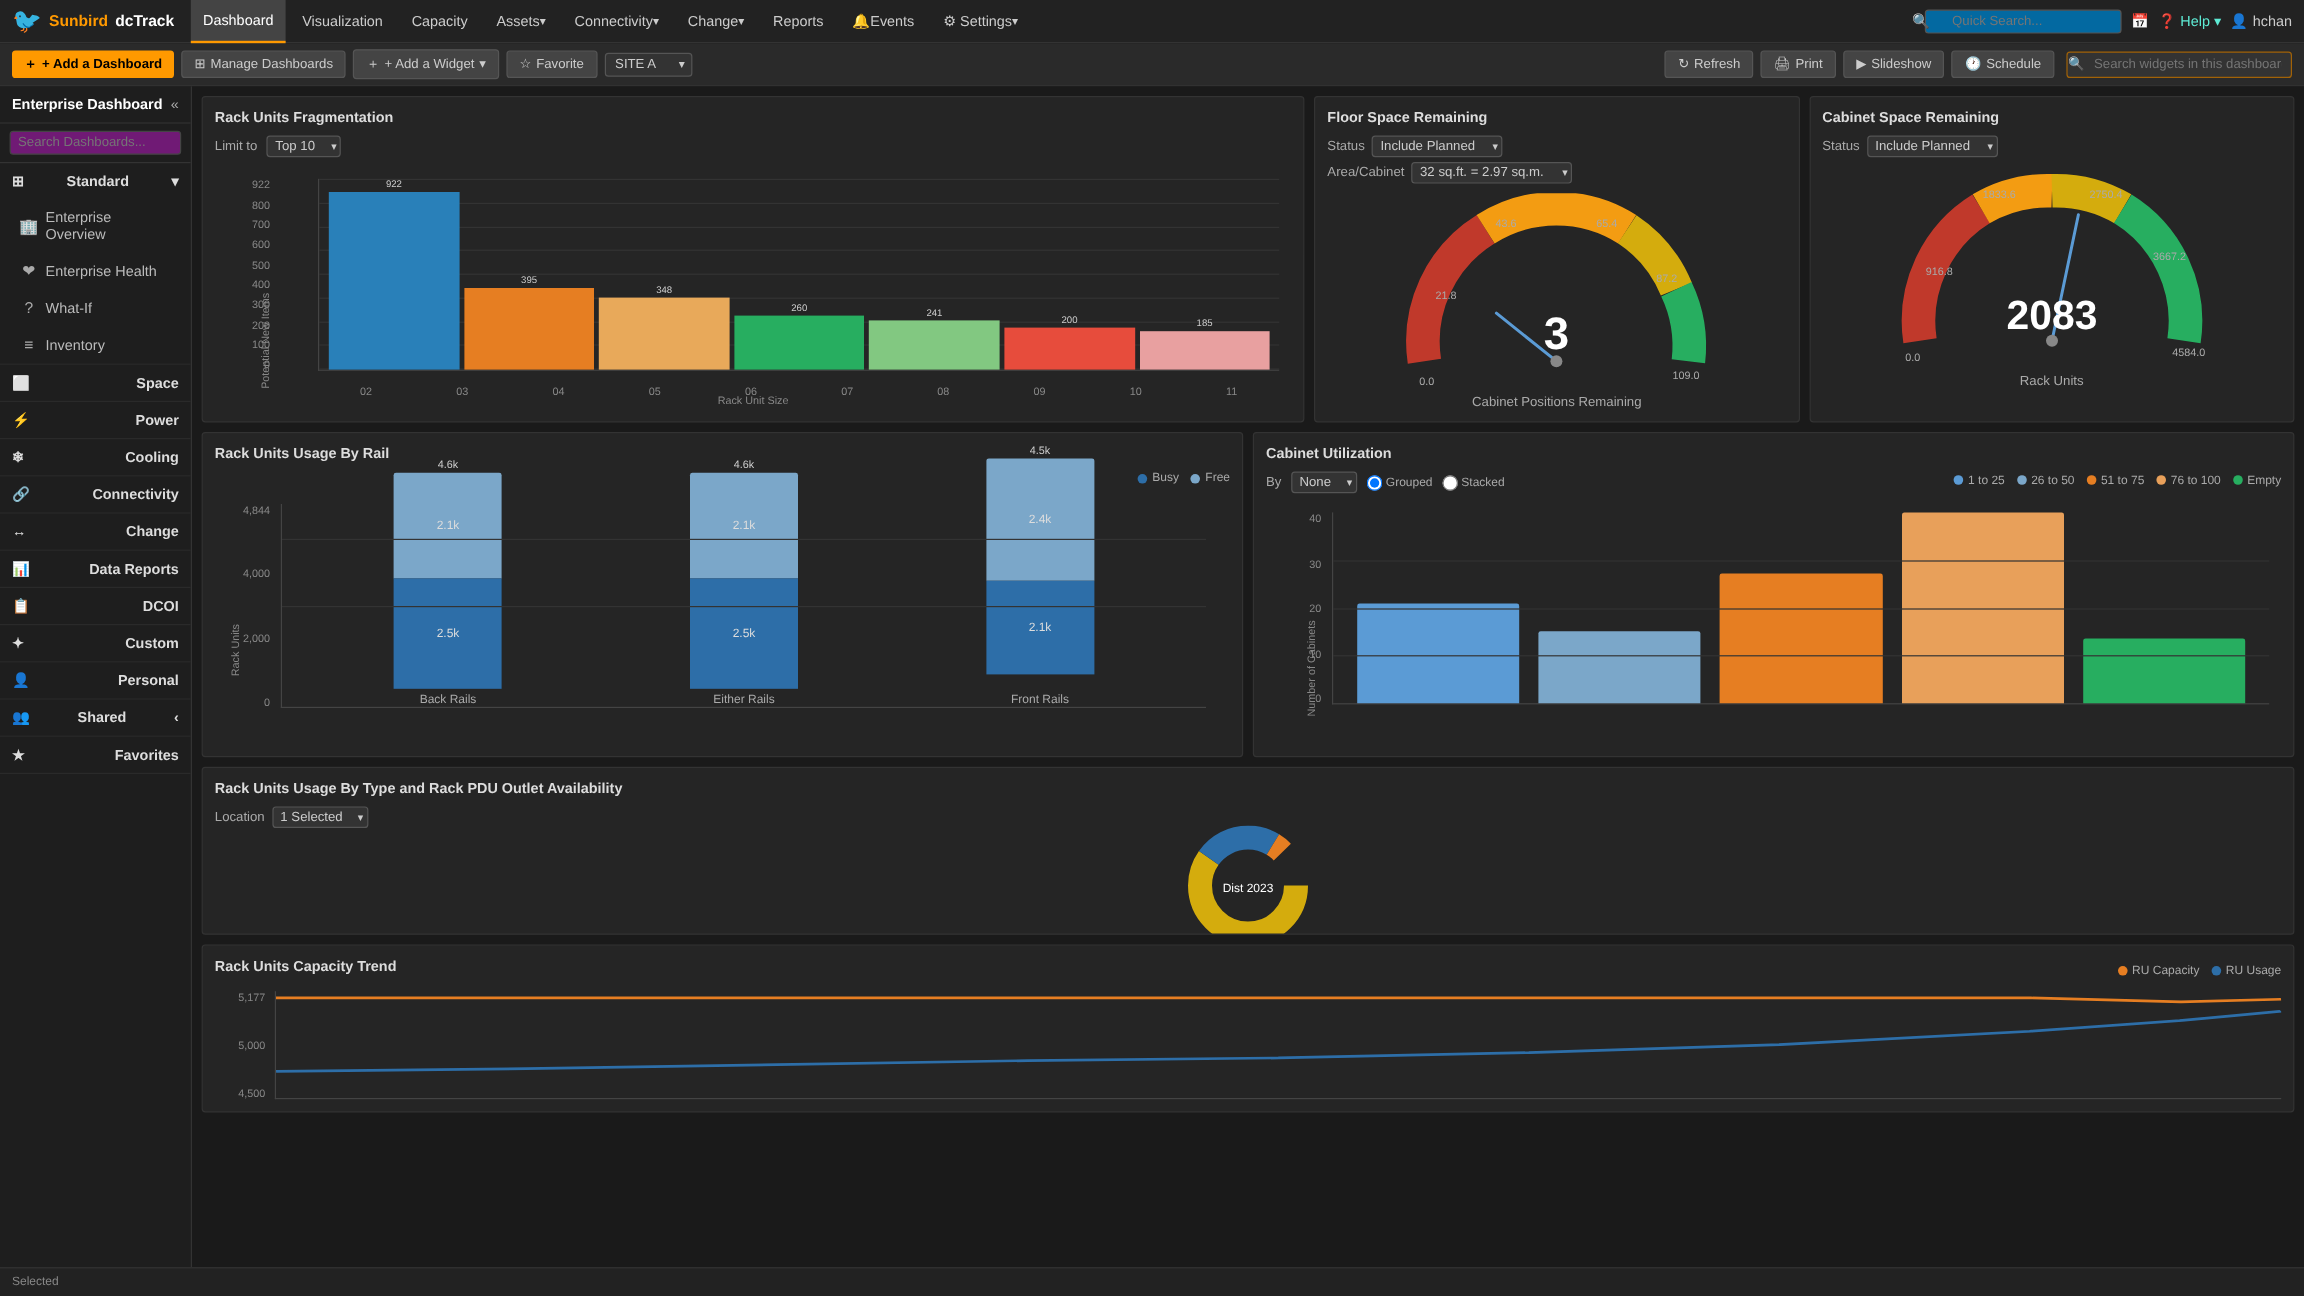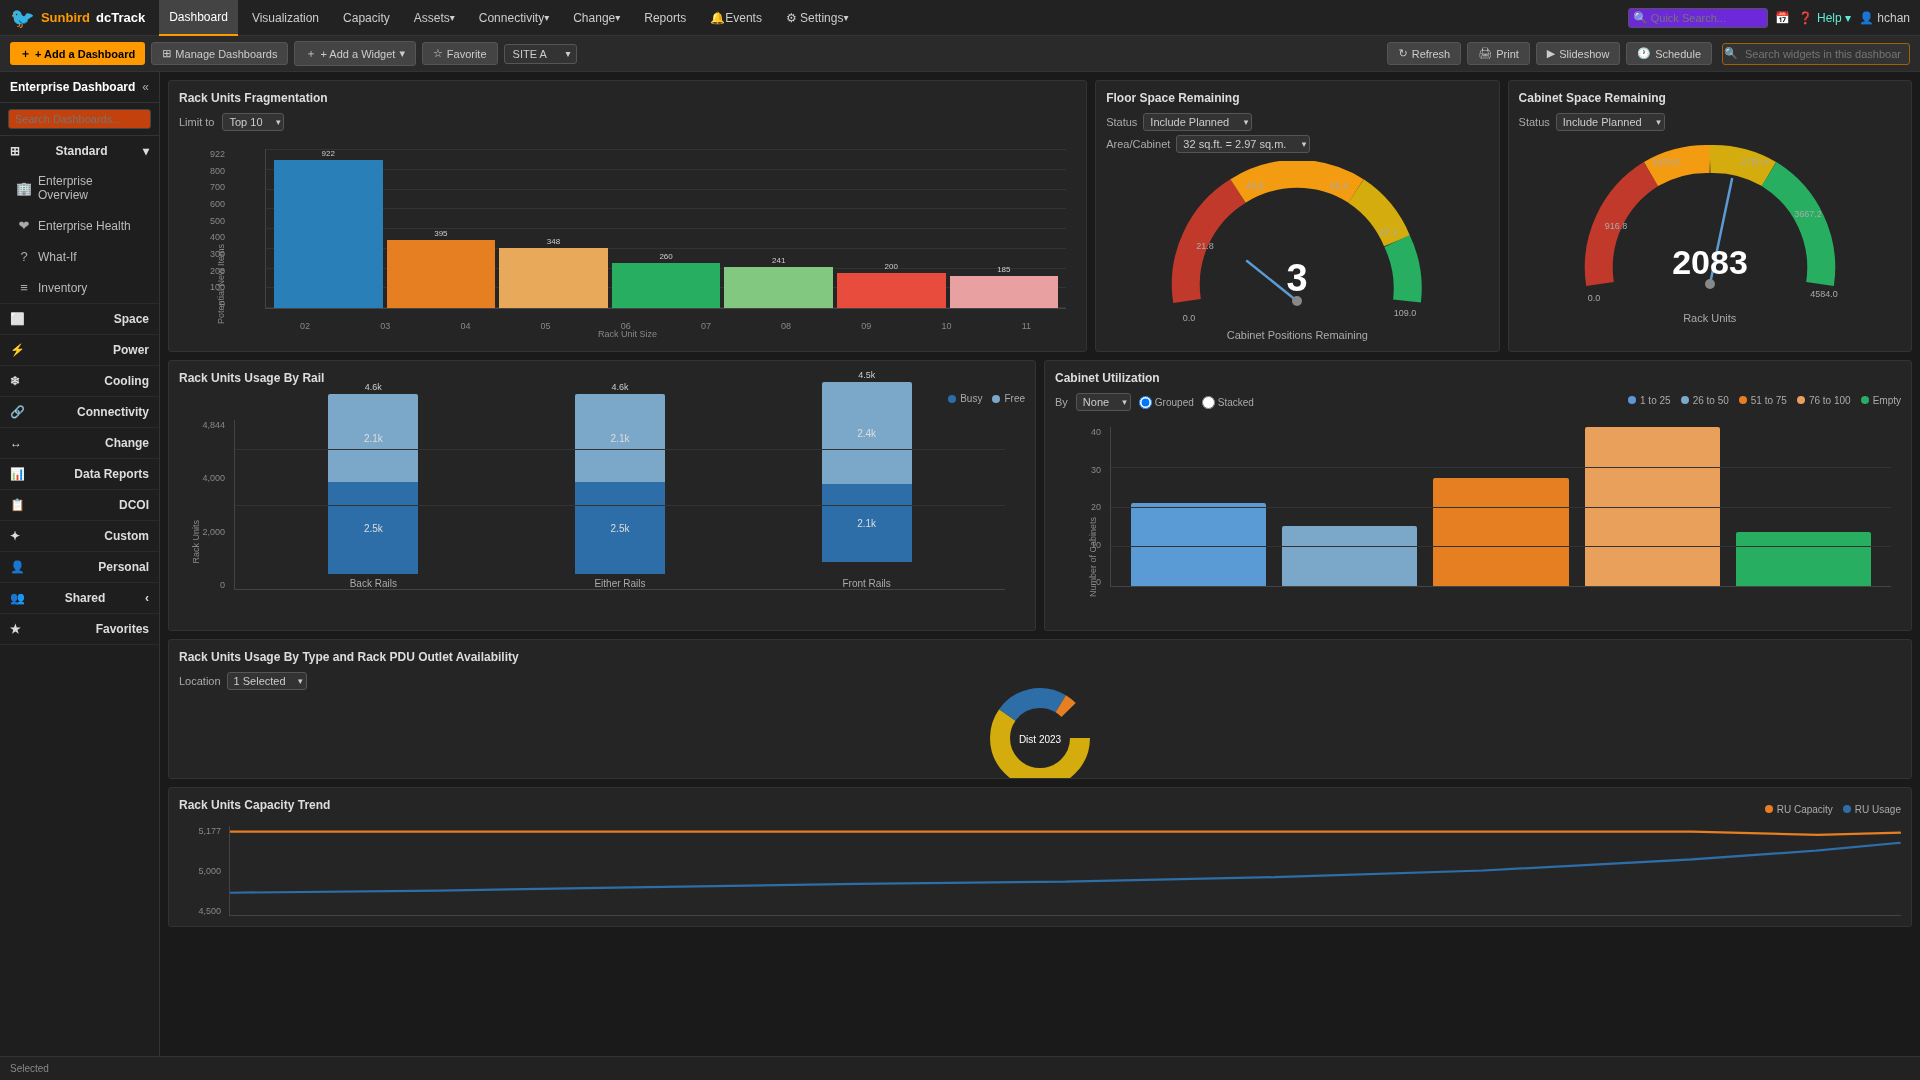--- a/index.html
+++ b/index.html
@@ -12,7 +12,7 @@
     .nav-item.active { background: #444; color: #fff; border-bottom: 2px solid #f90; }
     .nav-item.has-arrow::after { content: ' ▾'; font-size: 10px; }
     .nav-right { margin-left: auto; display: flex; align-items: center; gap: 8px; }
-    .nav-search { background: #6d28d9; border: 1px solid #555; color: #ccc; padding: 3px 8px; border-radius: 3px; font-size: 11px; width: 140px; }
+    .nav-search { background: #0369a1; border: 1px solid #555; color: #ccc; padding: 3px 8px; border-radius: 3px; font-size: 11px; width: 164px; margin-left: 16px; }
 
     
     .toolbar { background: #2a2a2a; height: 36px; display: flex; align-items: center; padding: 0 10px; gap: 6px; border-bottom: 1px solid #333; }

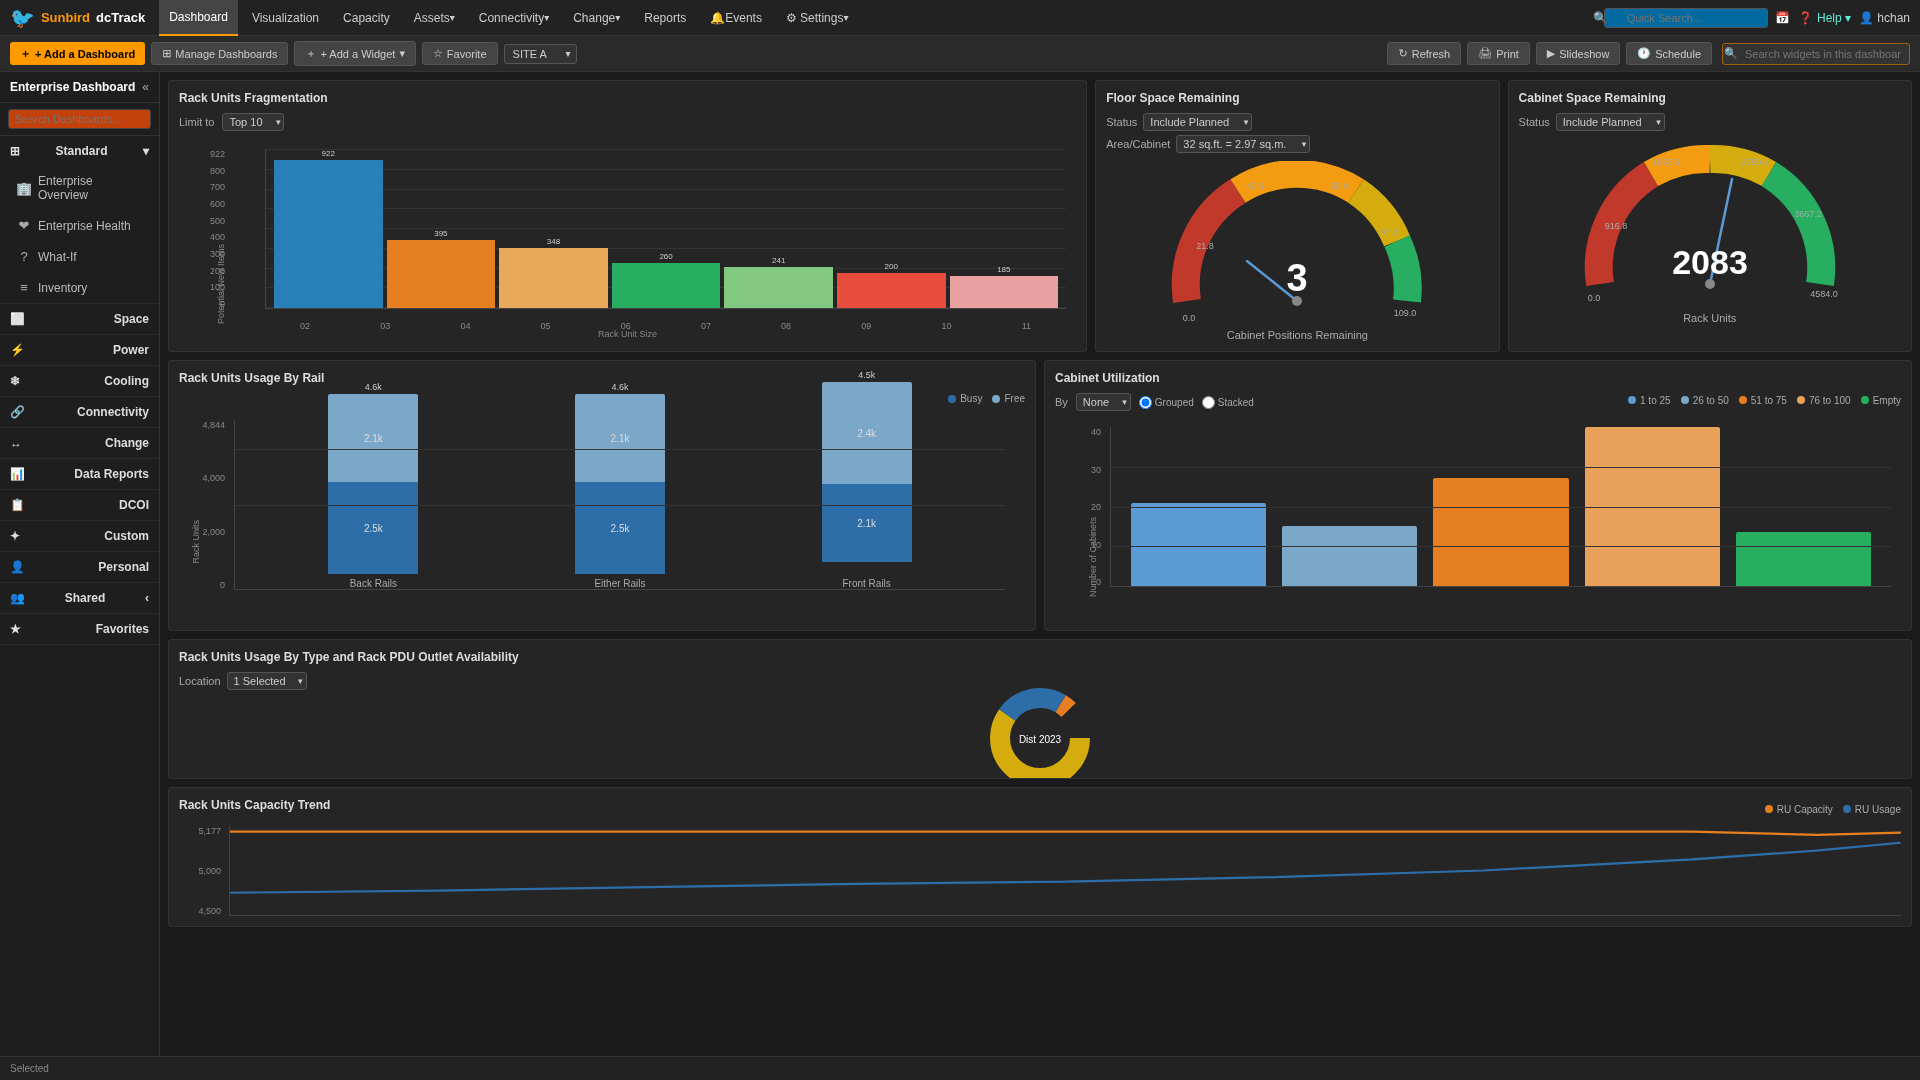--- a/index.html
+++ b/index.html
@@ -146,7 +146,7 @@
       <span class="sidebar-toggle">«</span>
     </div>
     <div class="sidebar-search">
-      <input style="width: 100%; background: #c2410c; border: 1px solid rgb(68, 68, 68); color: rgb(204, 204, 204); padding: 3px 6px; border-radius: 3px; font-size: 11px;" placeholder="Search Dashboards...">
+      <input style="width: 100%; background: #701a75; border: 1px solid rgb(68, 68, 68); color: rgb(204, 204, 204); padding: 3px 6px; border-radius: 3px; font-size: 11px;" placeholder="Search Dashboards...">
     </div>
 
     <div class="sidebar-section">

